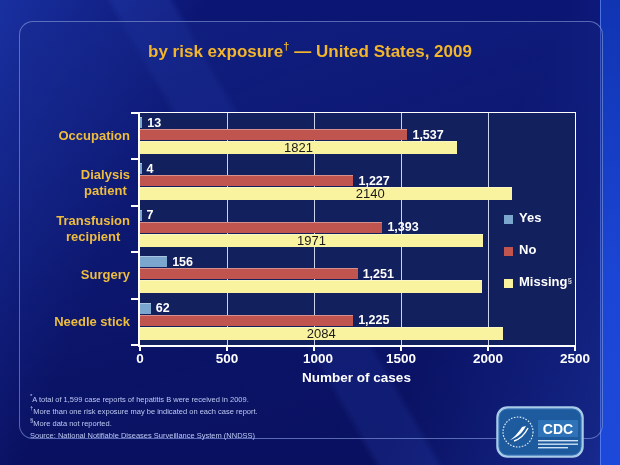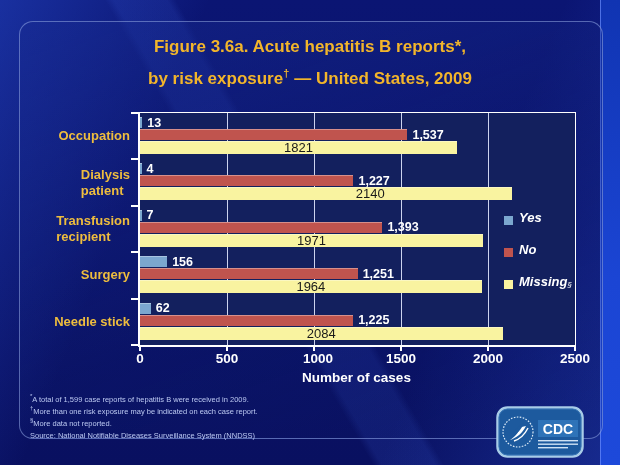--- a/index.html
+++ b/index.html
@@ -77,7 +77,6 @@
   <div class="panel"></div>
 
   <div class="title-block">
-    <div>Figure 3.6a. Acute hepatitis B reports*,</div>
     <div><span>by risk exposure</span><span class="title-sup">†</span><span class="title-suffix">— United States, 2009</span></div>
   </div>
 

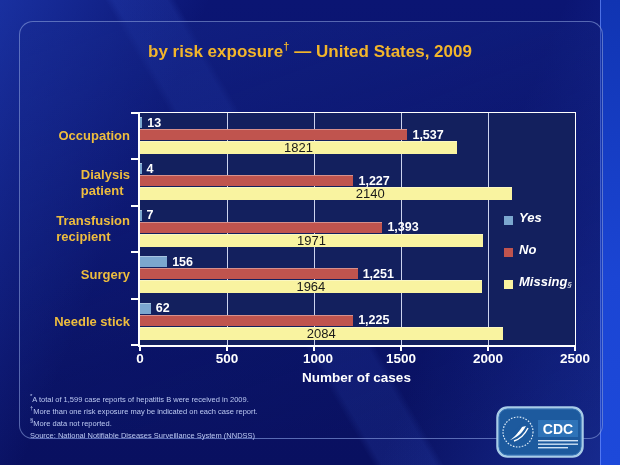--- a/index.html
+++ b/index.html
@@ -51,7 +51,7 @@
   .cat-col{position:absolute;left:0;top:113px;width:132px;height:232px;}
   .cat-item{
     position:absolute;left:0;right:0;display:flex;align-items:center;justify-content:flex-end;
-    color:#eebd3e;font-size:13px;font-weight:bold;text-align:left;
+    color:#eebd3e;font-size:13px;font-weight:bold;text-align:center;
     white-space:pre-line;line-height:16px;padding-right:2px;
   }
   .x-tick-labels{position:absolute;left:140px;top:351px;width:435px;height:16px;}

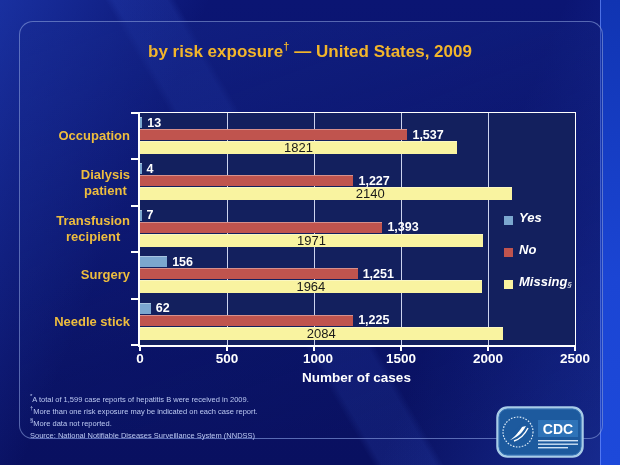--- a/index.html
+++ b/index.html
@@ -61,7 +61,7 @@
     color:#fff;font-size:13.5px;font-weight:bold;
   }
   .legend{position:absolute;left:504px;top:210px;z-index:5;}
-  .legend-item{display:flex;align-items:flex-end;margin-bottom:17px;font-style:italic;}
+  .legend-item{display:flex;align-items:center;margin-bottom:17px;}
   .legend-swatch{width:9px;height:9px;margin:3px 6px 0 0;flex:none;}
   .legend-text{color:#fff;font-weight:bold;font-size:13px;}
   .legend-sup{color:#fff;font-size:8px;margin-top:-3px;}

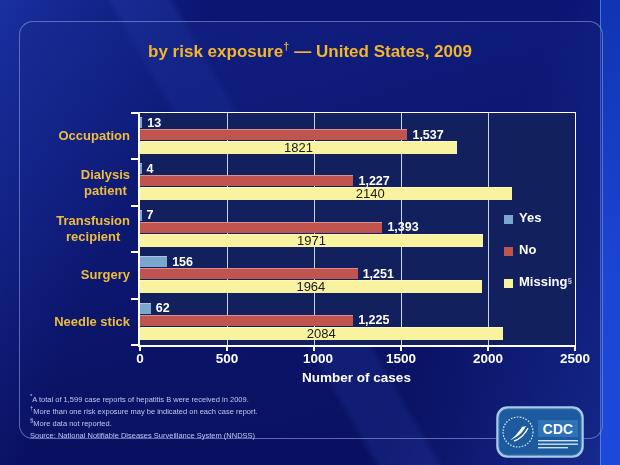--- a/index.html
+++ b/index.html
@@ -122,7 +122,6 @@
       <div class="bar" style="left: 0px; top: 120.8px; width: 342.954px; height: 13px; background: rgb(249, 243, 160);"></div>
       <div class="bar-label-in" style="top: 119.8px; height: 15px; color: rgb(26, 26, 26); left: 0px; width: 342.954px;">1971</div>
       <div class="bar" style="left: 0px; top: 167.2px; width: 341.736px; height: 13px; background: rgb(249, 243, 160);"></div>
-      <div class="bar-label-in" style="top: 166.2px; height: 15px; color: rgb(26, 26, 26); left: 0px; width: 341.736px;">1964</div>
       <div class="bar" style="left: 0px; top: 213.6px; width: 362.616px; height: 13px; background: rgb(249, 243, 160);"></div>
       <div class="bar-label-in" style="top: 212.6px; height: 15px; color: rgb(26, 26, 26); left: 0px; width: 362.616px;">2084</div>
       <div class="ytick" style="top: -1px;"></div>

